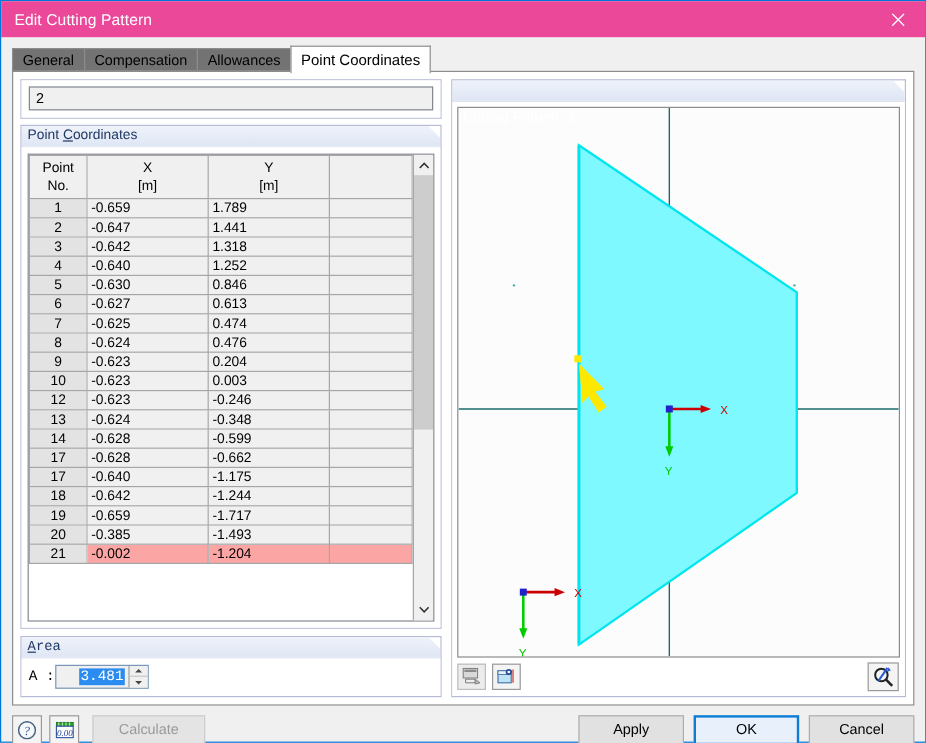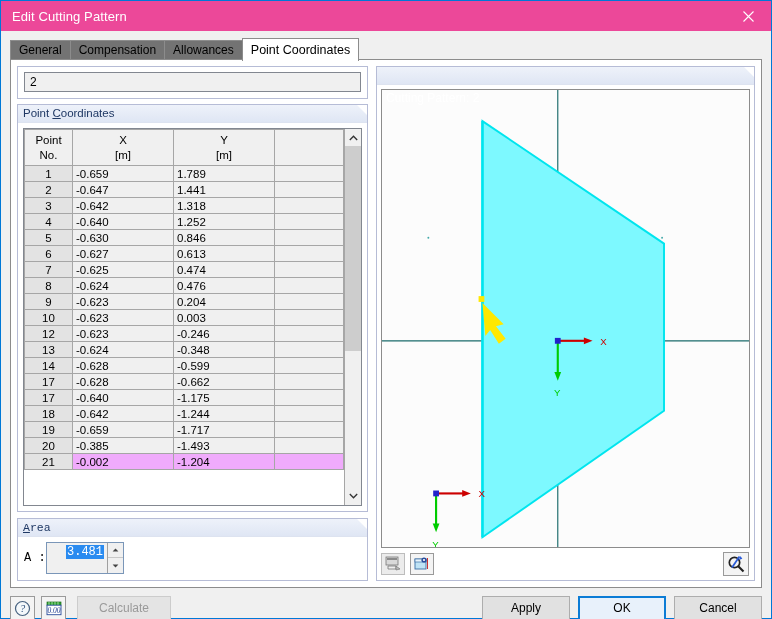--- a/index.html
+++ b/index.html
@@ -164,7 +164,7 @@
     outline: 1px dotted #000;
     outline-offset: -2px;
   }
-  tr.lastrow td.num, tr.lastrow td.blank { background: #f0abfc; margin-top: 31px; }
+  tr.lastrow td.num, tr.lastrow td.blank { background: #fca5a5; margin-top: 31px; }
 
   
   .vscroll {

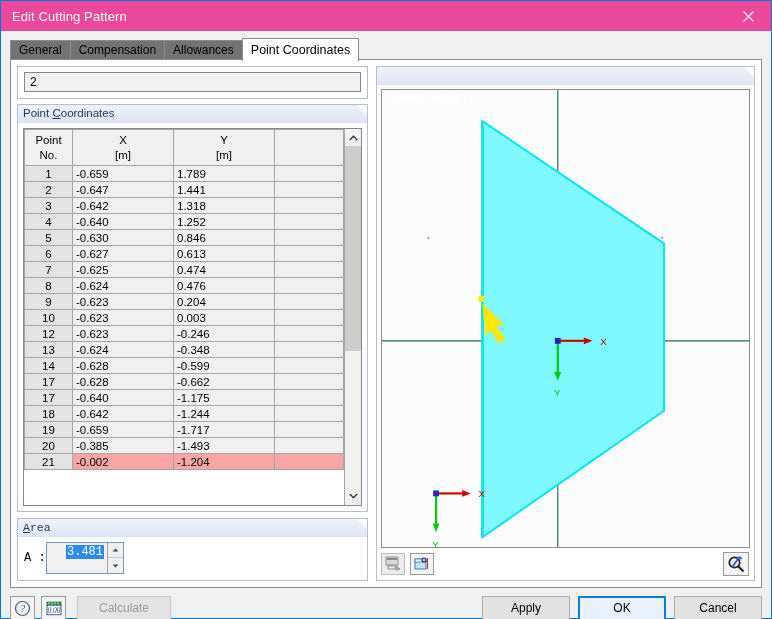--- a/index.html
+++ b/index.html
@@ -183,7 +183,7 @@
   .arearow { display:flex; align-items:center; }
   .arearow .lbl { width: 22px; font-size: 12px; }
   .spin {
-    width: 78px; height: 32px;
+    width: 78px; height: 20px;
     border: 1px solid #7a96b8;
     display:flex; box-sizing:border-box;
     background:#f0f0f0;

